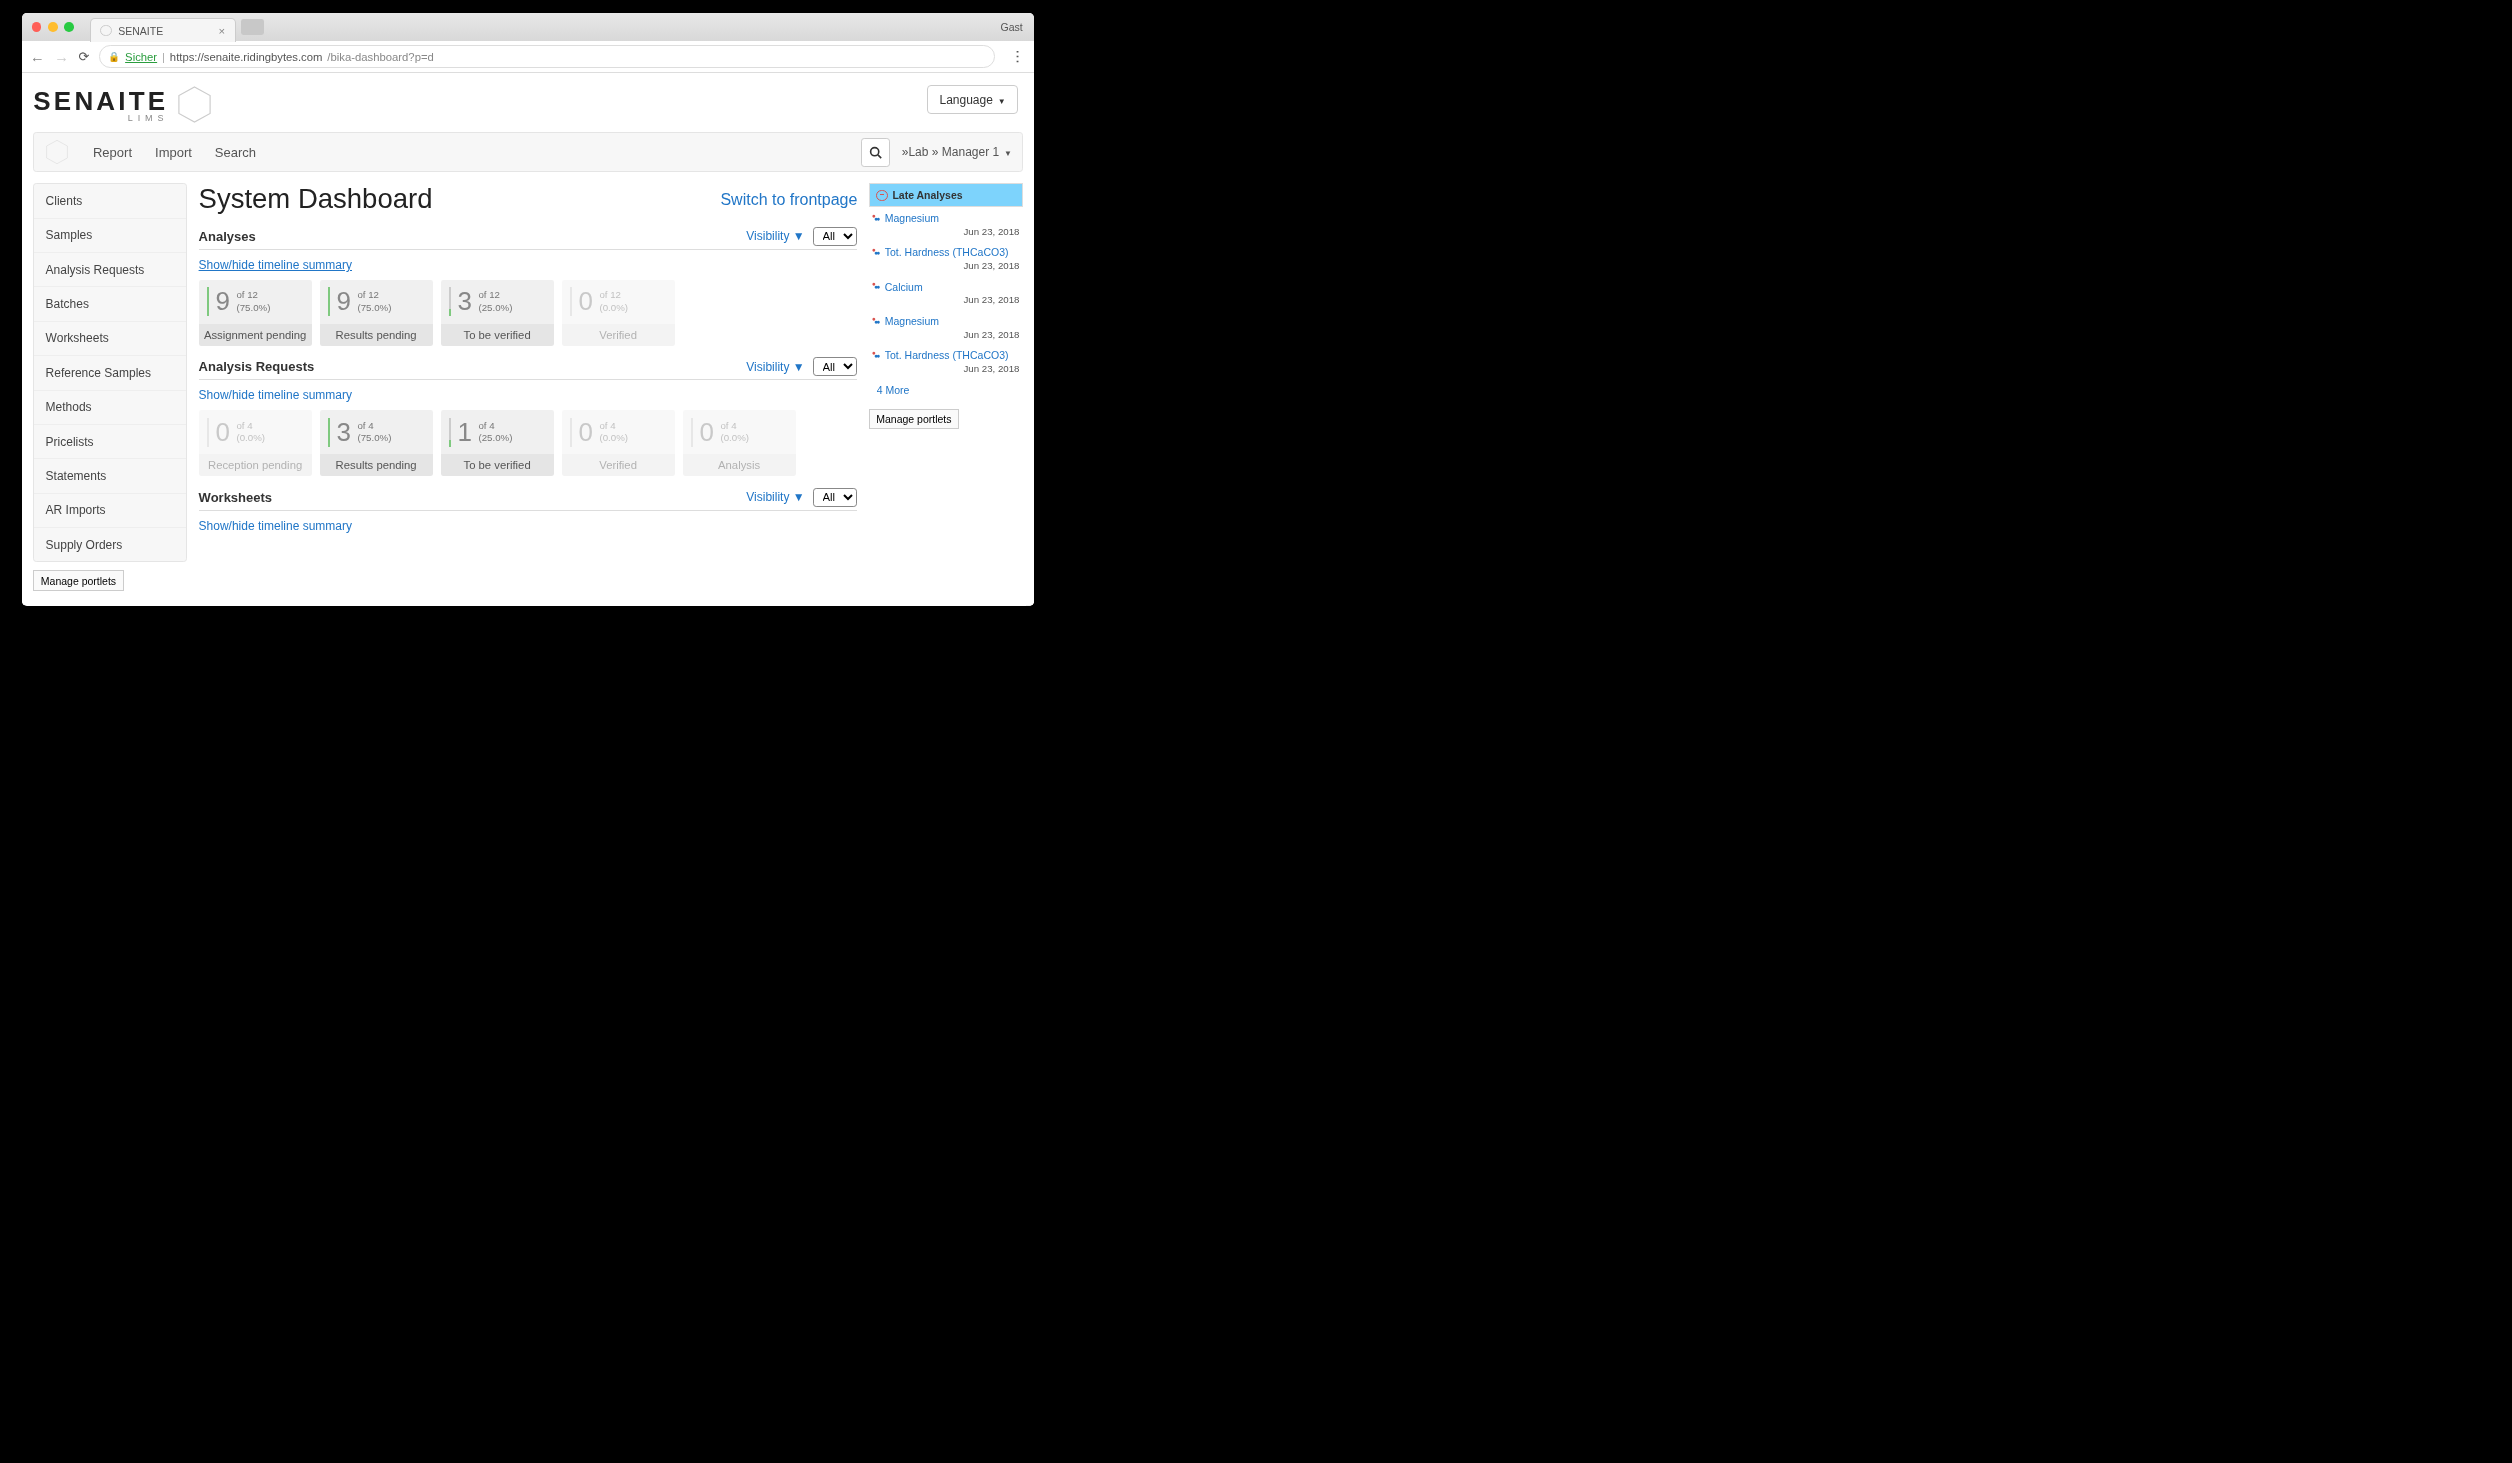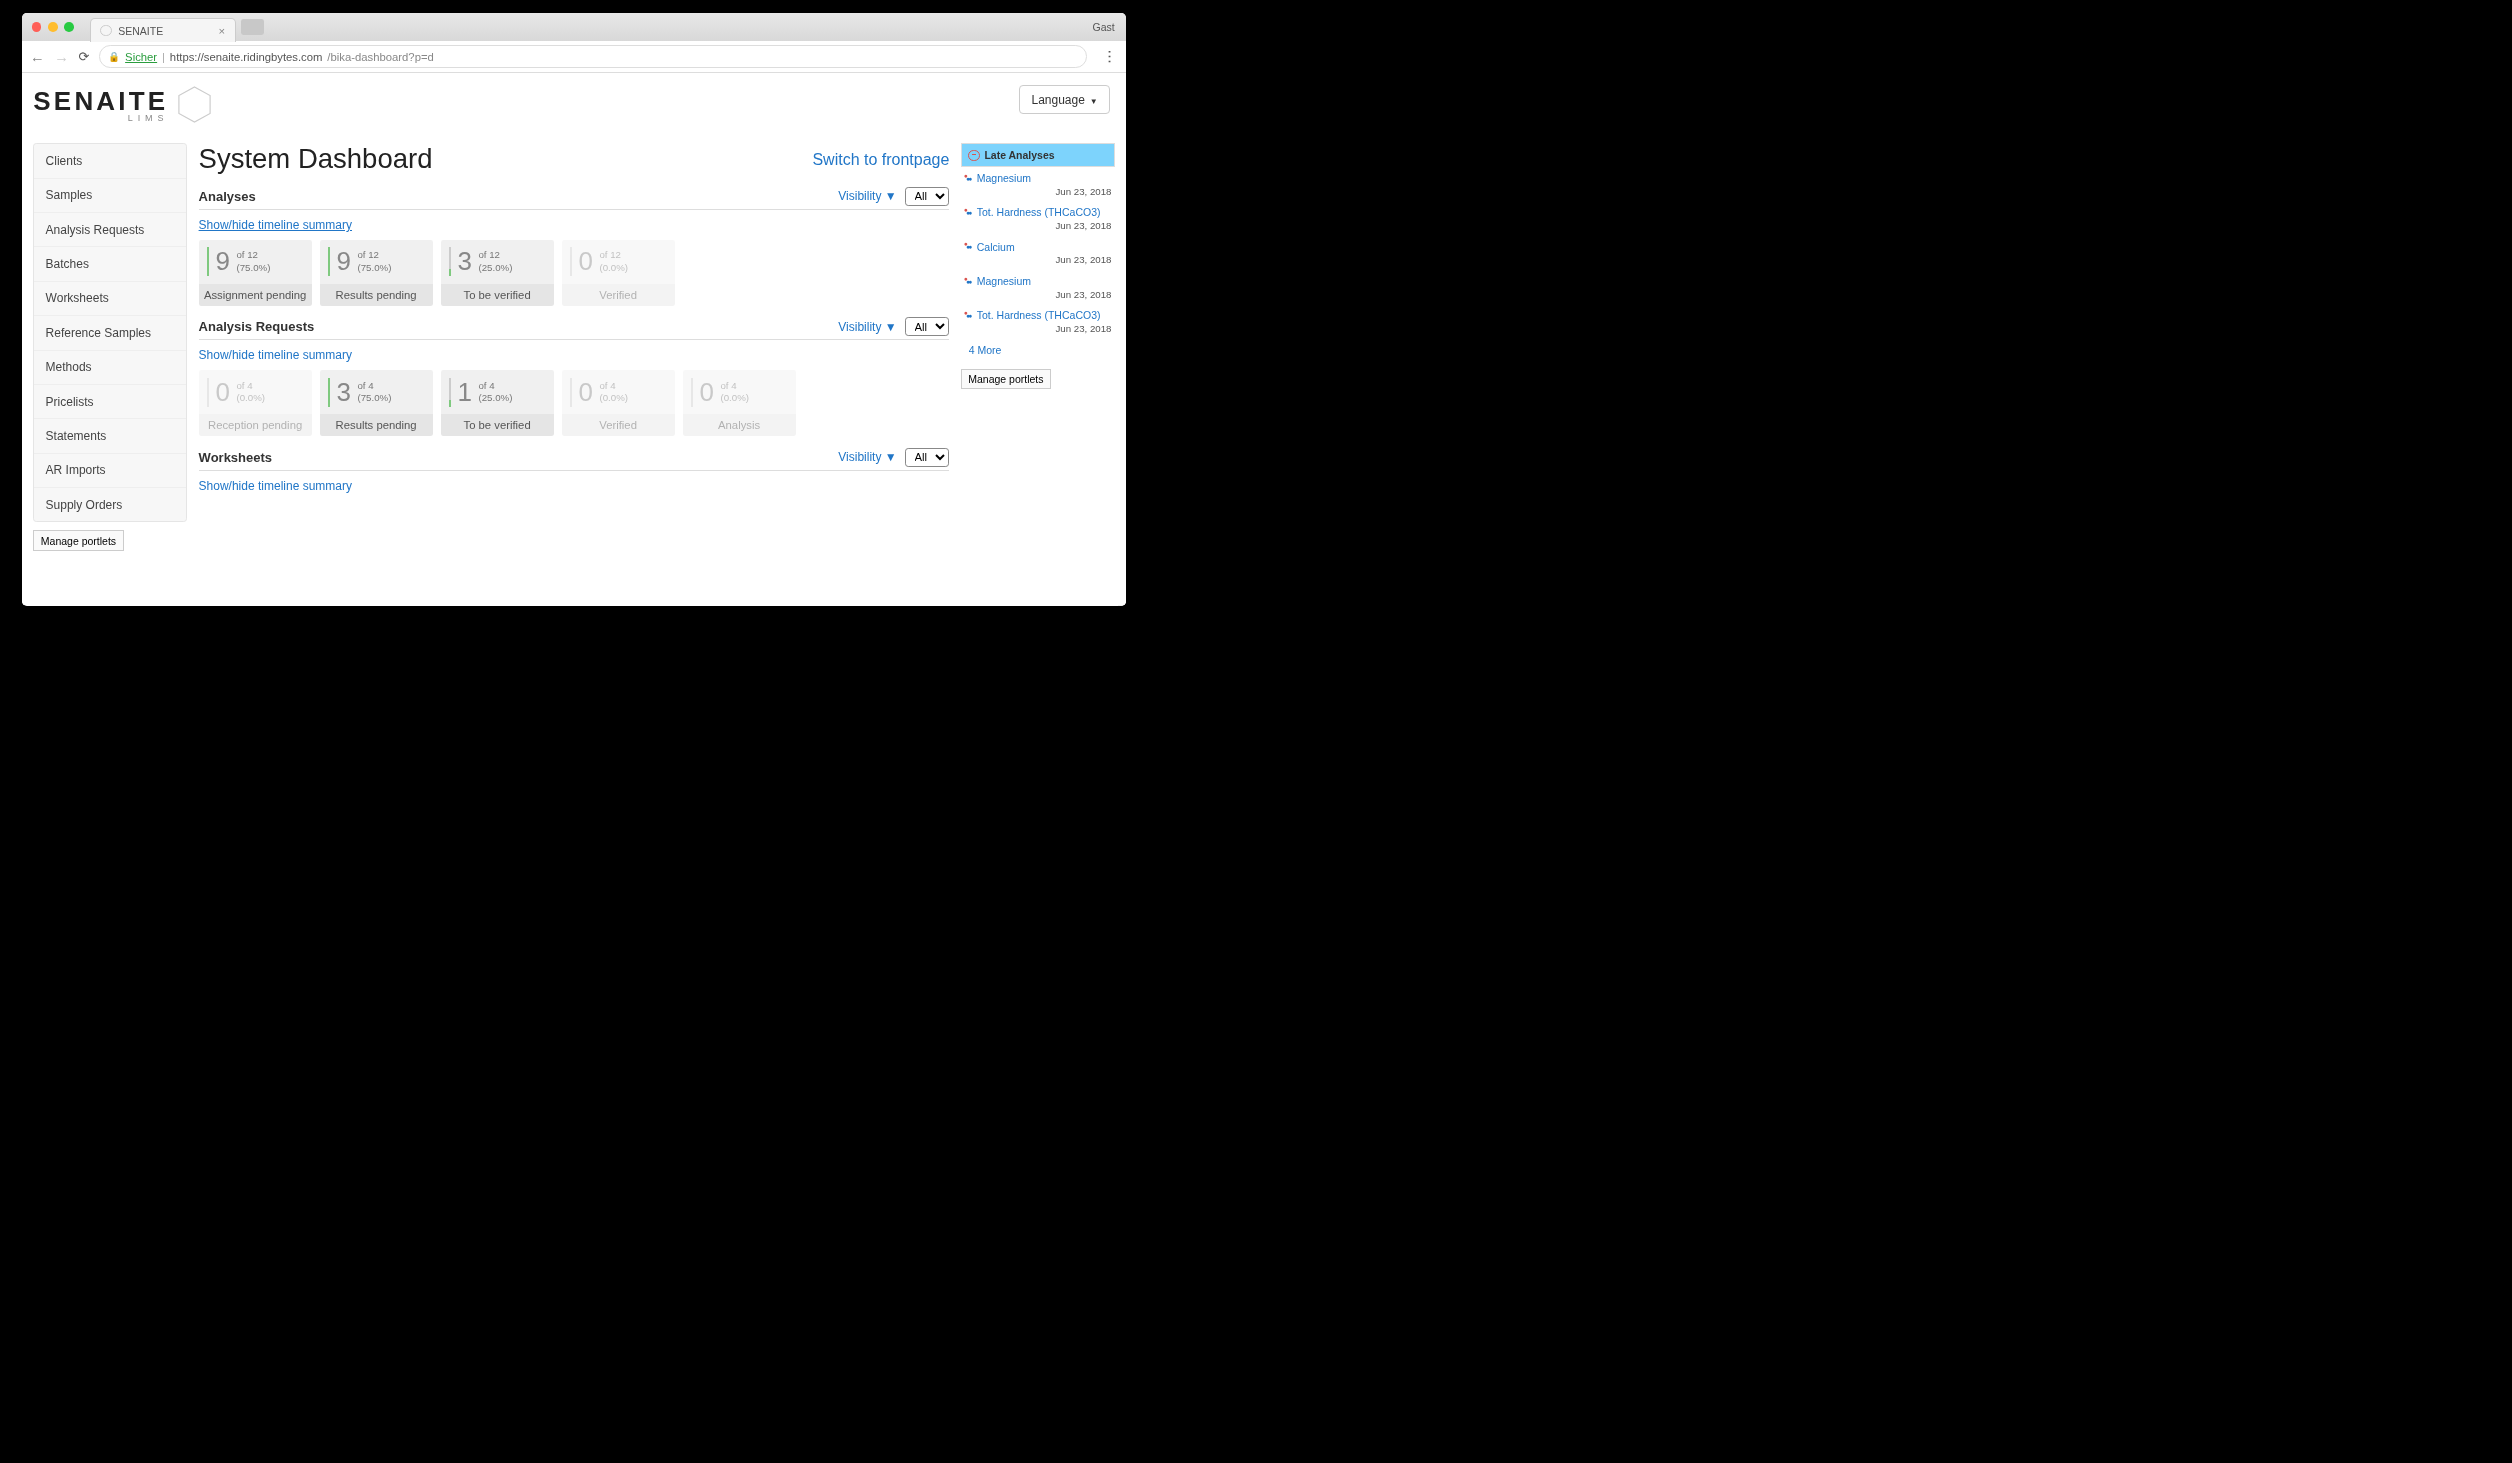--- a/index.html
+++ b/index.html
@@ -4,7 +4,7 @@
 <style>
 * { margin: 0; padding: 0; box-sizing: border-box; }
 body { background: #000; font-family: -apple-system, BlinkMacSystemFont, "Segoe UI", Helvetica, Arial, sans-serif; width: 1256px; height: 732px; overflow: hidden; }
-.mac-window { position: absolute; left: 22px; top: 13px; width: 1104px; height: 593px; background: #fff; border-radius: 4.9px; box-shadow: 0 8px 32px rgba(0,0,0,0.5); overflow: hidden; }
+.mac-window { position: absolute; left: 22px; top: 13px; width: 1012px; height: 593px; background: #fff; border-radius: 4.9px; box-shadow: 0 8px 32px rgba(0,0,0,0.5); overflow: hidden; }
 .tab-bar { height: 28px; background: linear-gradient(#e8e8e8, #d8d8d8); display: flex; align-items: center; position: relative; }
 .traffic-lights { display: flex; gap: 6.5px; margin-left: 9.7px; }
 .traffic-light { width: 9.7px; height: 9.7px; border-radius: 50%; }

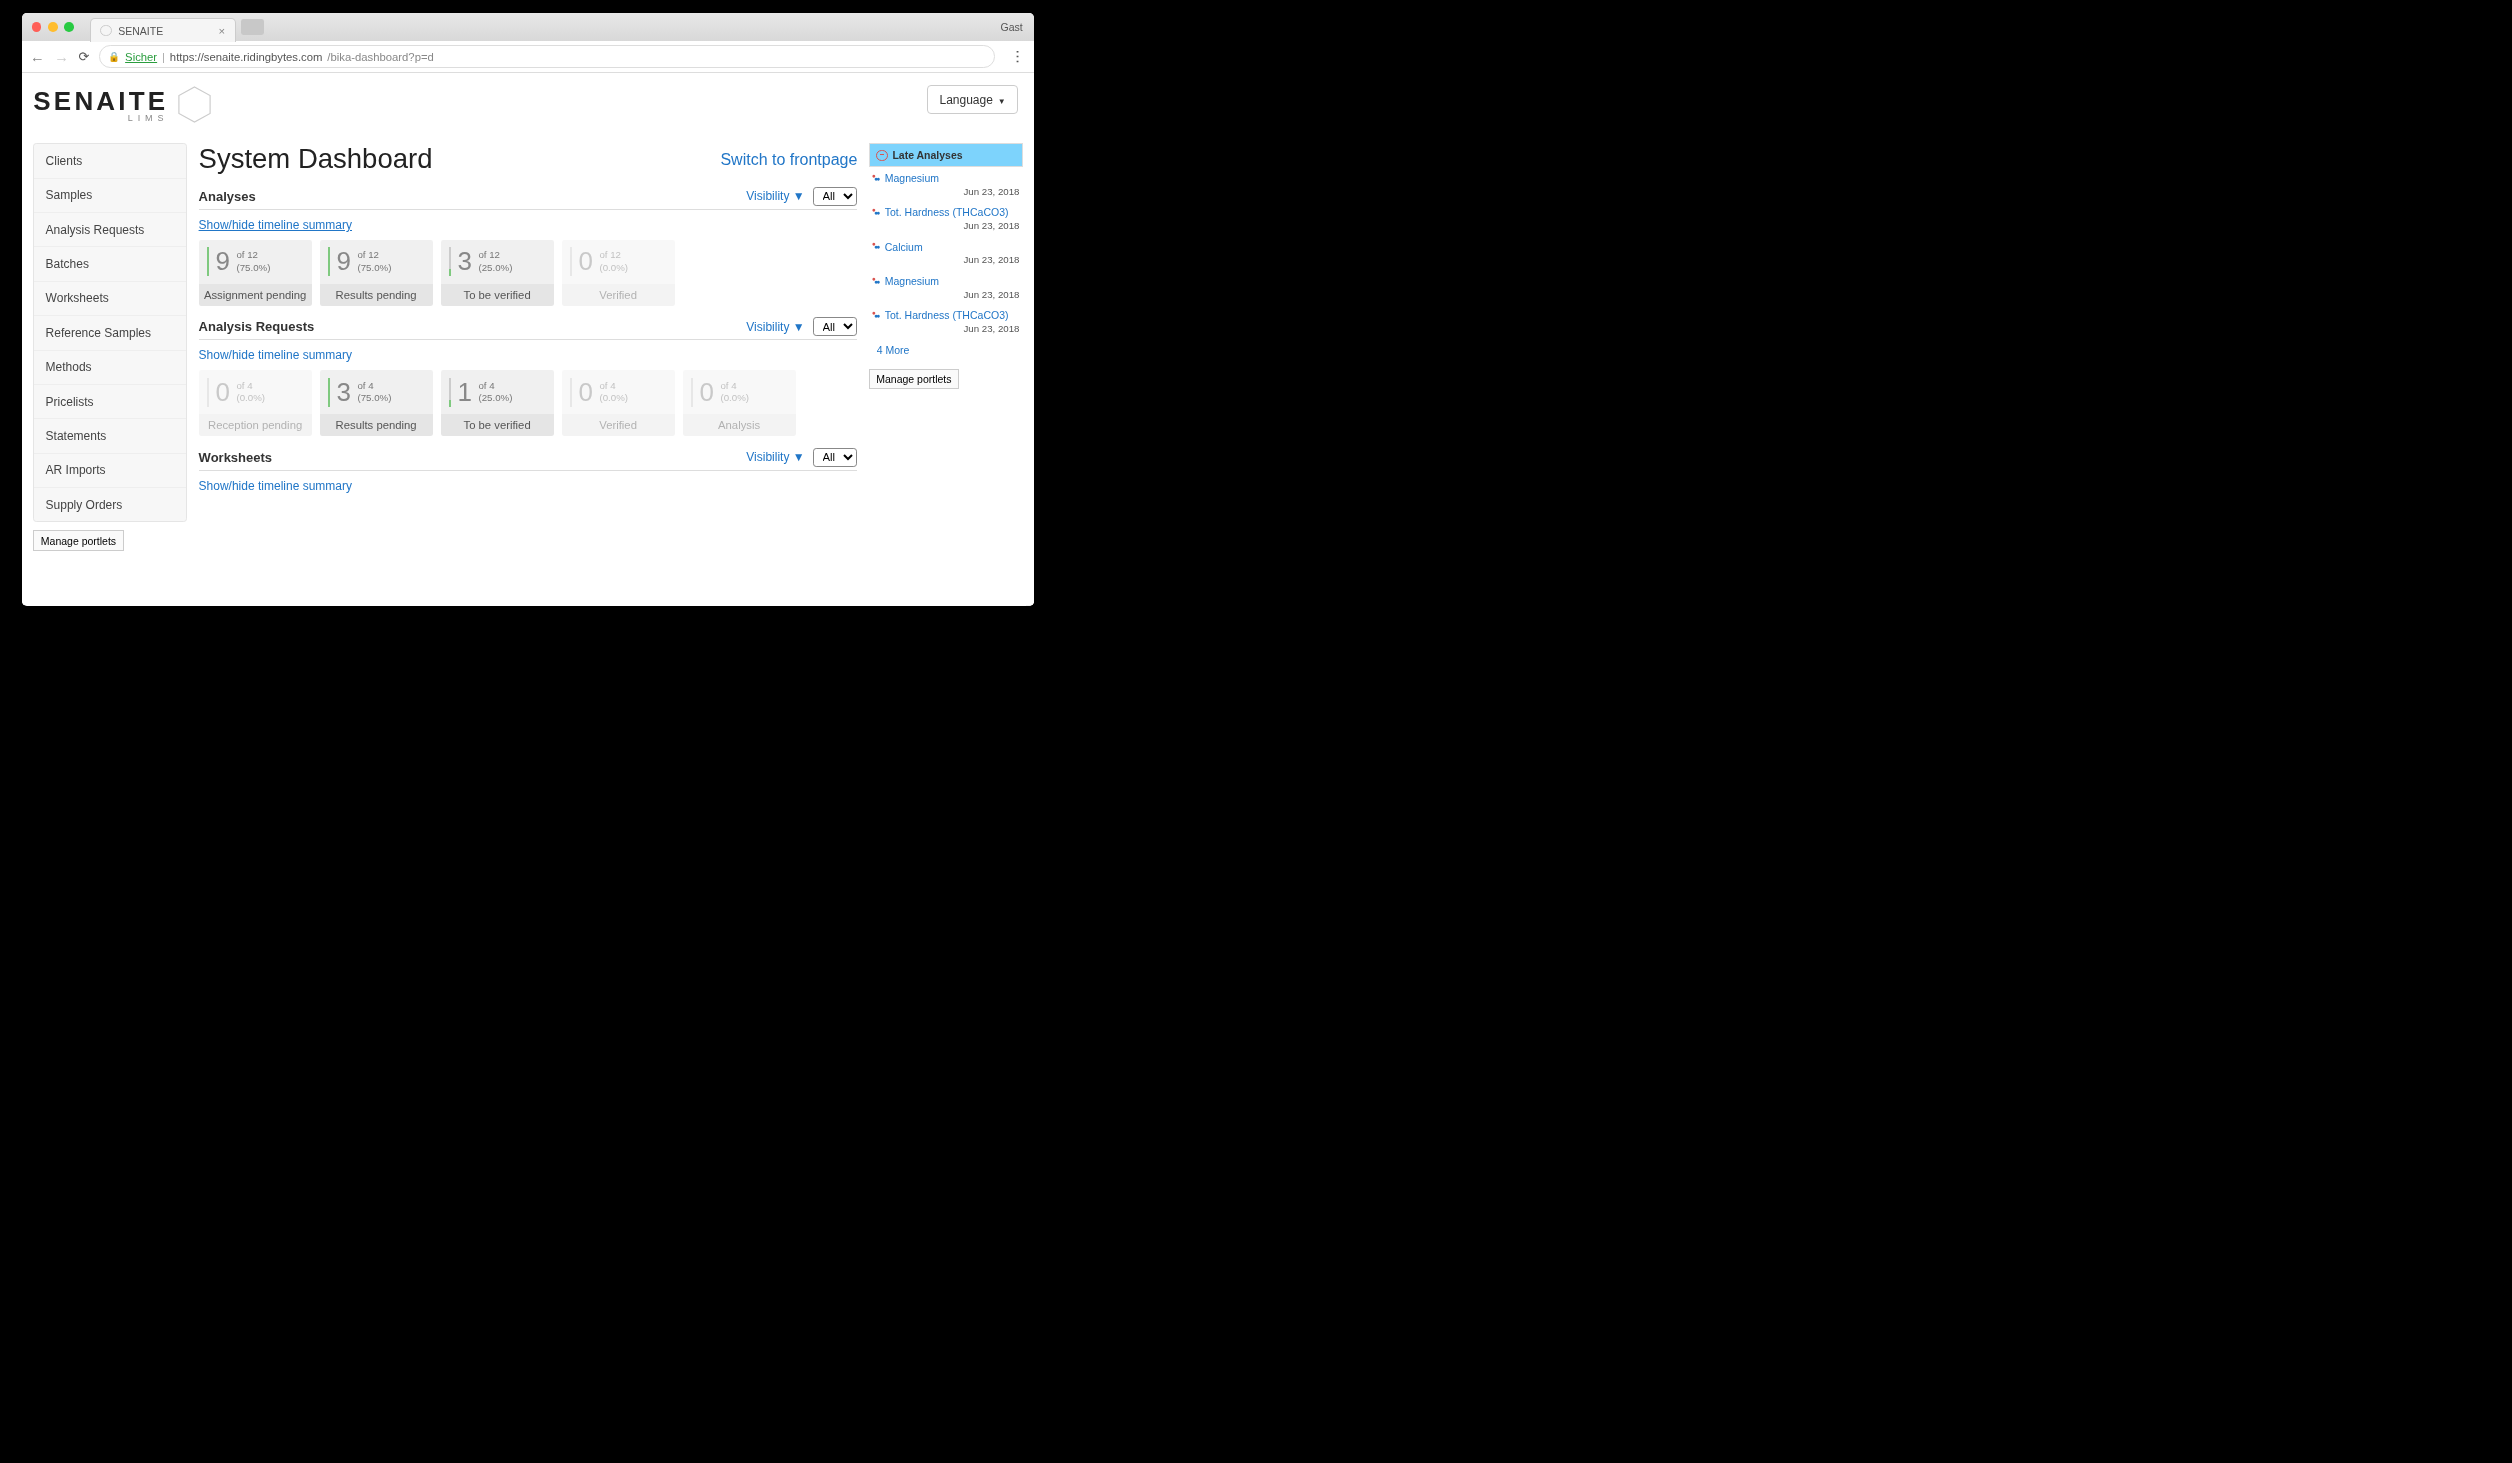--- a/index.html
+++ b/index.html
@@ -135,6 +135,25 @@
       <button class="lang-btn"><span>Language</span> <span class="caret">▼</span></button>
     </div>
 
+    <div class="nav-bar">
+      <div class="nav-left">
+        <svg class="hex nav-hex" viewBox="0 0 100 100">
+            <polygon points="50,5 90,27 90,73 50,95 10,73 10,27"></polygon>
+          </svg>
+        <span class="nav-link">Report</span>
+        <span class="nav-link">Import</span>
+        <span class="nav-link">Search</span>
+      </div>
+      <div class="nav-right">
+        <div class="search-btn">
+          <svg width="13" height="13" viewBox="0 0 16 16">
+              <circle cx="7" cy="7" r="5" fill="none" stroke="#333" stroke-width="2"></circle>
+              <line x1="11" y1="11" x2="15" y2="15" stroke="#333" stroke-width="2"></line>
+            </svg>
+        </div>
+        <span class="user-menu"><span>»Lab » Manager 1</span> <span class="caret">▼</span></span>
+      </div>
+    </div>
 
     <div class="main-layout">
       <div>

